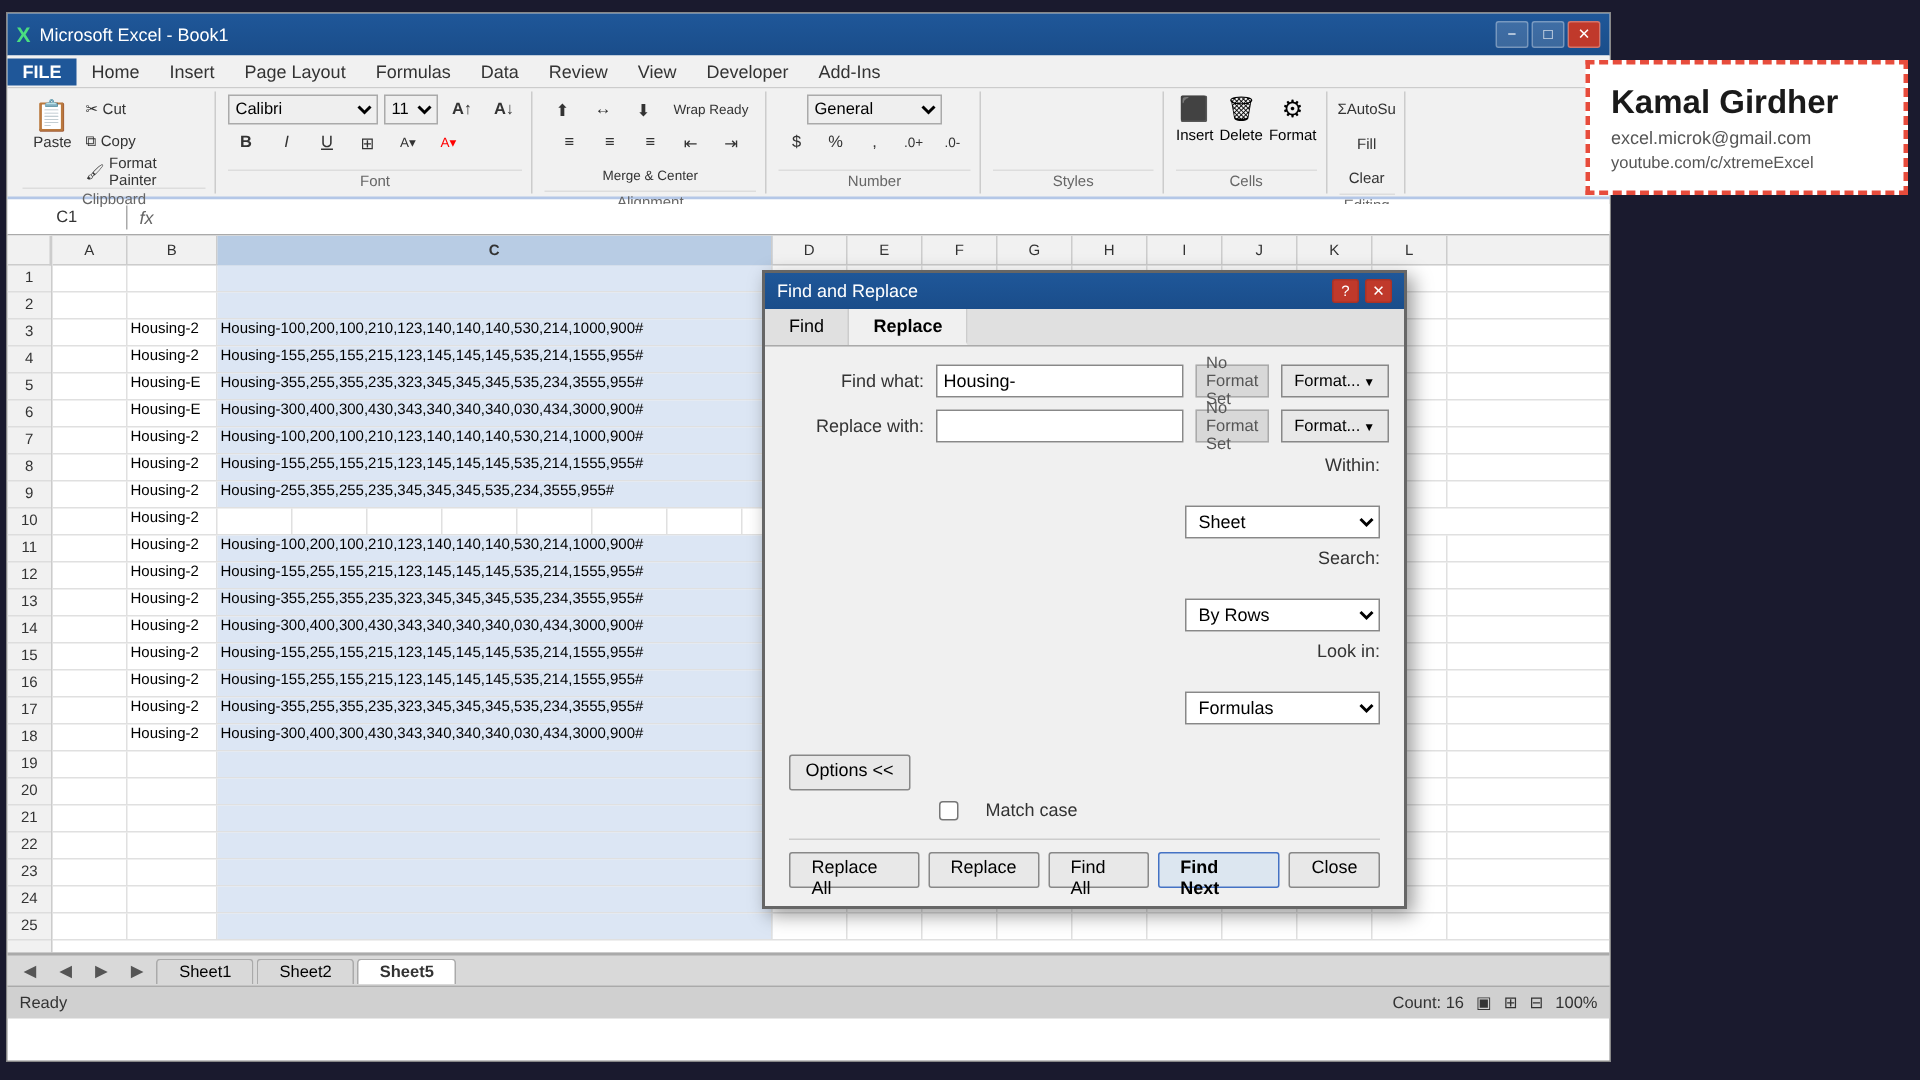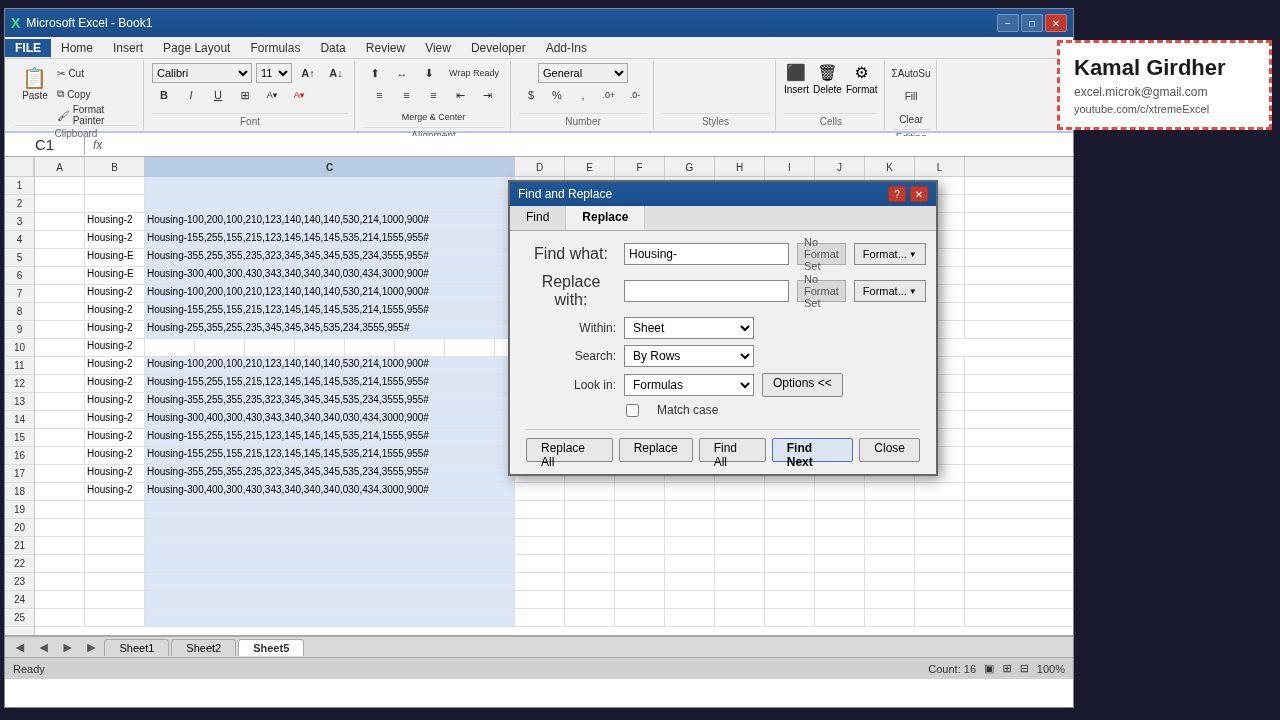--- a/index.html
+++ b/index.html
@@ -103,7 +103,7 @@
     }
     .name-box {
       width: 80px; border-right: 1px solid #aaa;
-      padding: 2px 6px; font-size: 15px; color: #333;
+      padding: 2px 6px; font-size: 11px; color: #333;
       text-align: center;
     }
     .formula-fx {

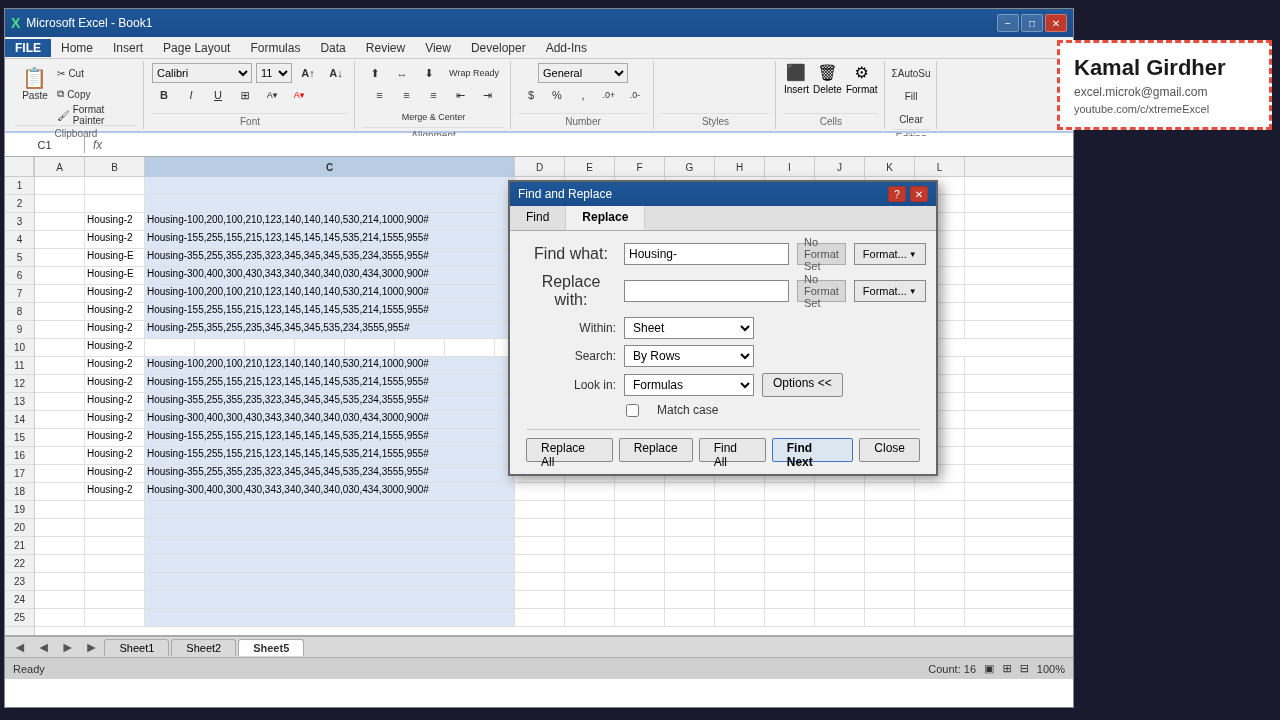--- a/index.html
+++ b/index.html
@@ -281,9 +281,9 @@
     }
     .dialog-label {
       width: 90px;
-      font-size: 16px;
+      font-size: 12px;
       color: #333;
-      text-align: center;
+      text-align: right;
       flex-shrink: 0;
     }
     .dialog-input {

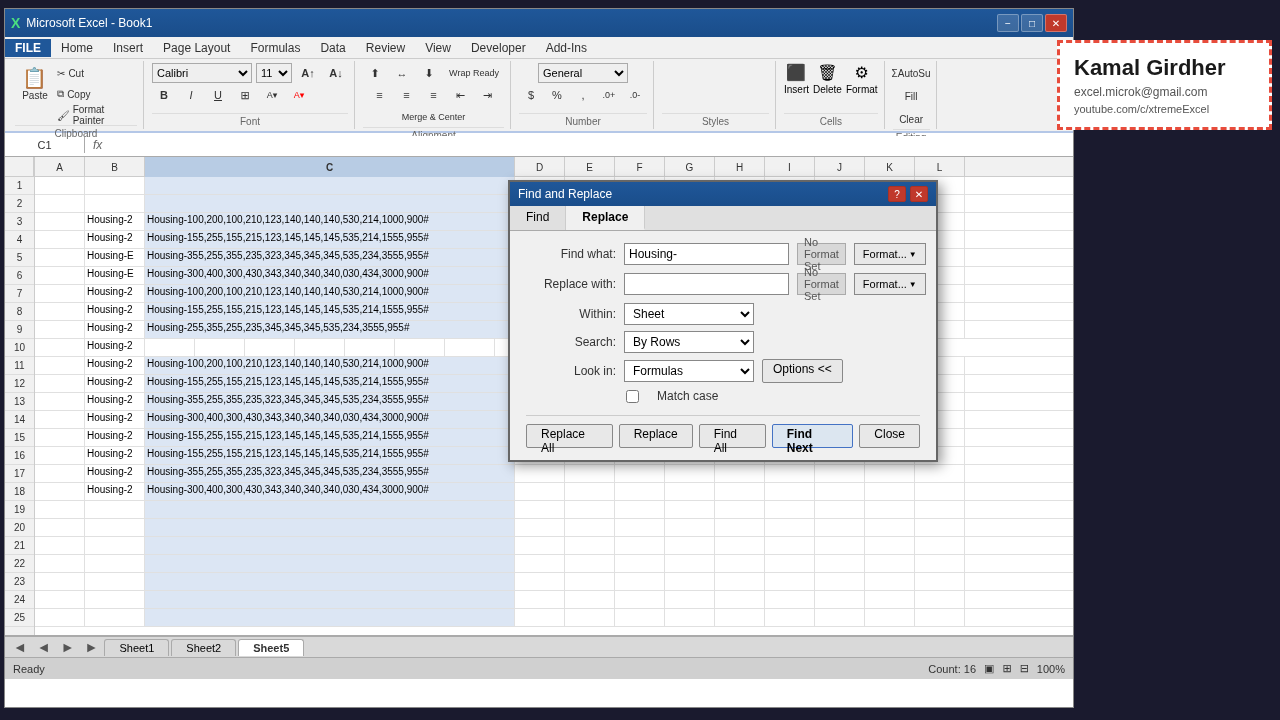--- a/index.html
+++ b/index.html
@@ -315,9 +315,10 @@
     }
     .dialog-options-row {
       display: flex;
-      align-items: center;
+      align-items: flex-end;
       margin-bottom: 6px;
-      gap: 8px;
+      gap: 20px;
+      flex-direction: column;
     }
     .dialog-select-label {
       width: 90px;

